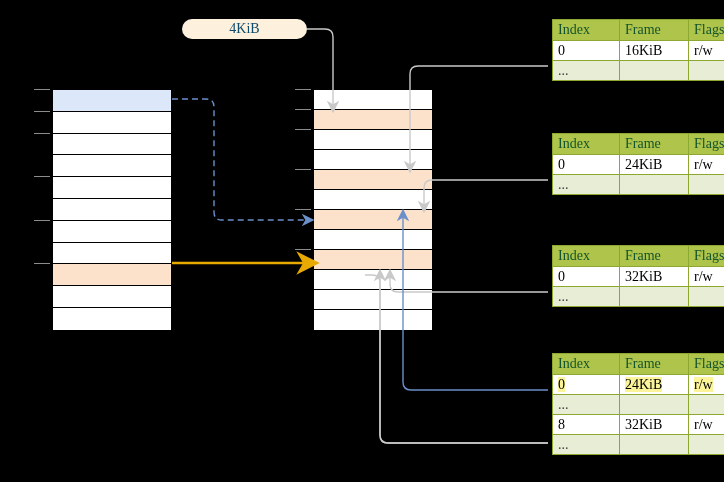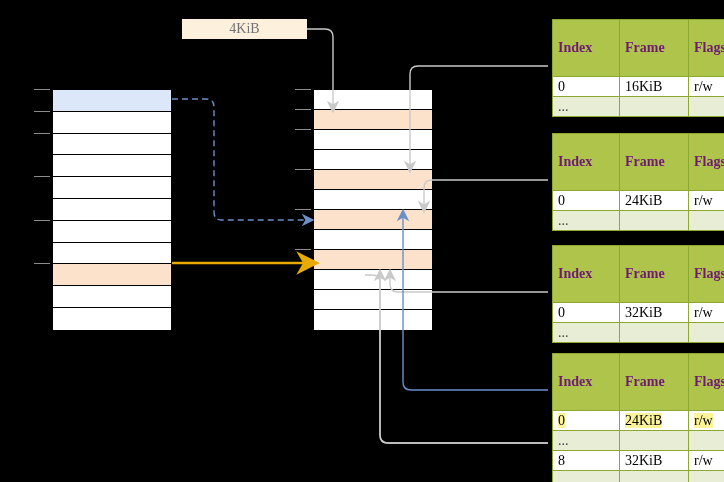--- a/index.html
+++ b/index.html
@@ -19,9 +19,9 @@
   .tick{position:absolute;height:1px;background:#8c8c8c;width:16px;}
 
   
-  .labelbox{position:absolute;background:#fdf0dc;color:#737373;
+  .labelbox{position:absolute;background:#fdf0dc;color:#0c4a6e;
             display:flex;align-items:center;justify-content:center;
-            font-size:14px;box-sizing:border-box;}
+            font-size:14px;box-sizing:border-box;border-radius:10px;}
 
   
   .ptable{position:absolute;border-collapse:collapse;

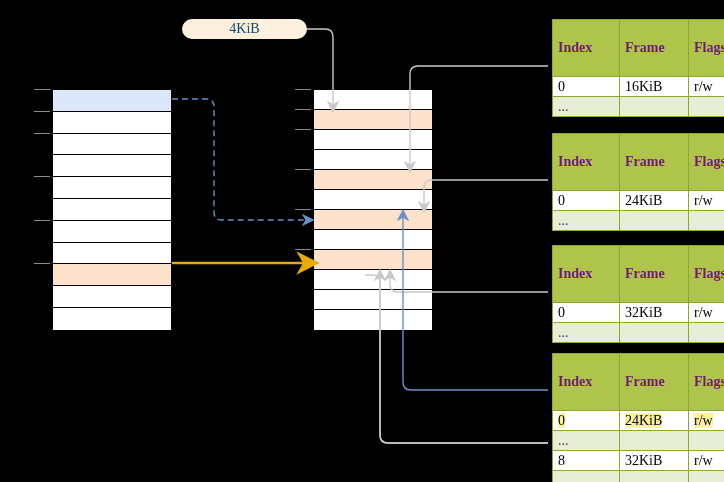--- a/index.html
+++ b/index.html
@@ -28,8 +28,8 @@
           table-layout:fixed;background:#fff;}
   .ptable th{background:#aec martial;}
   .ptable th{background:#adc martial;}
-  .ptable th{background:#aec44a;color:#701a75;font-weight:bold;font-size:14px;
-             text-align:left;padding:20px 5px;border:1px solid #8ca830;
+  .ptable th{background:#aec44a;color:#14532d;font-weight:normal;font-size:14px;
+             text-align:left;padding:2px 5px;border:1px solid #8ca830;
              white-space:nowrap;}
   .ptable td{font-size:14px;text-align:left;padding:1px 5px;
              border:1px solid #8ca830;color:#000;background:#fff;

